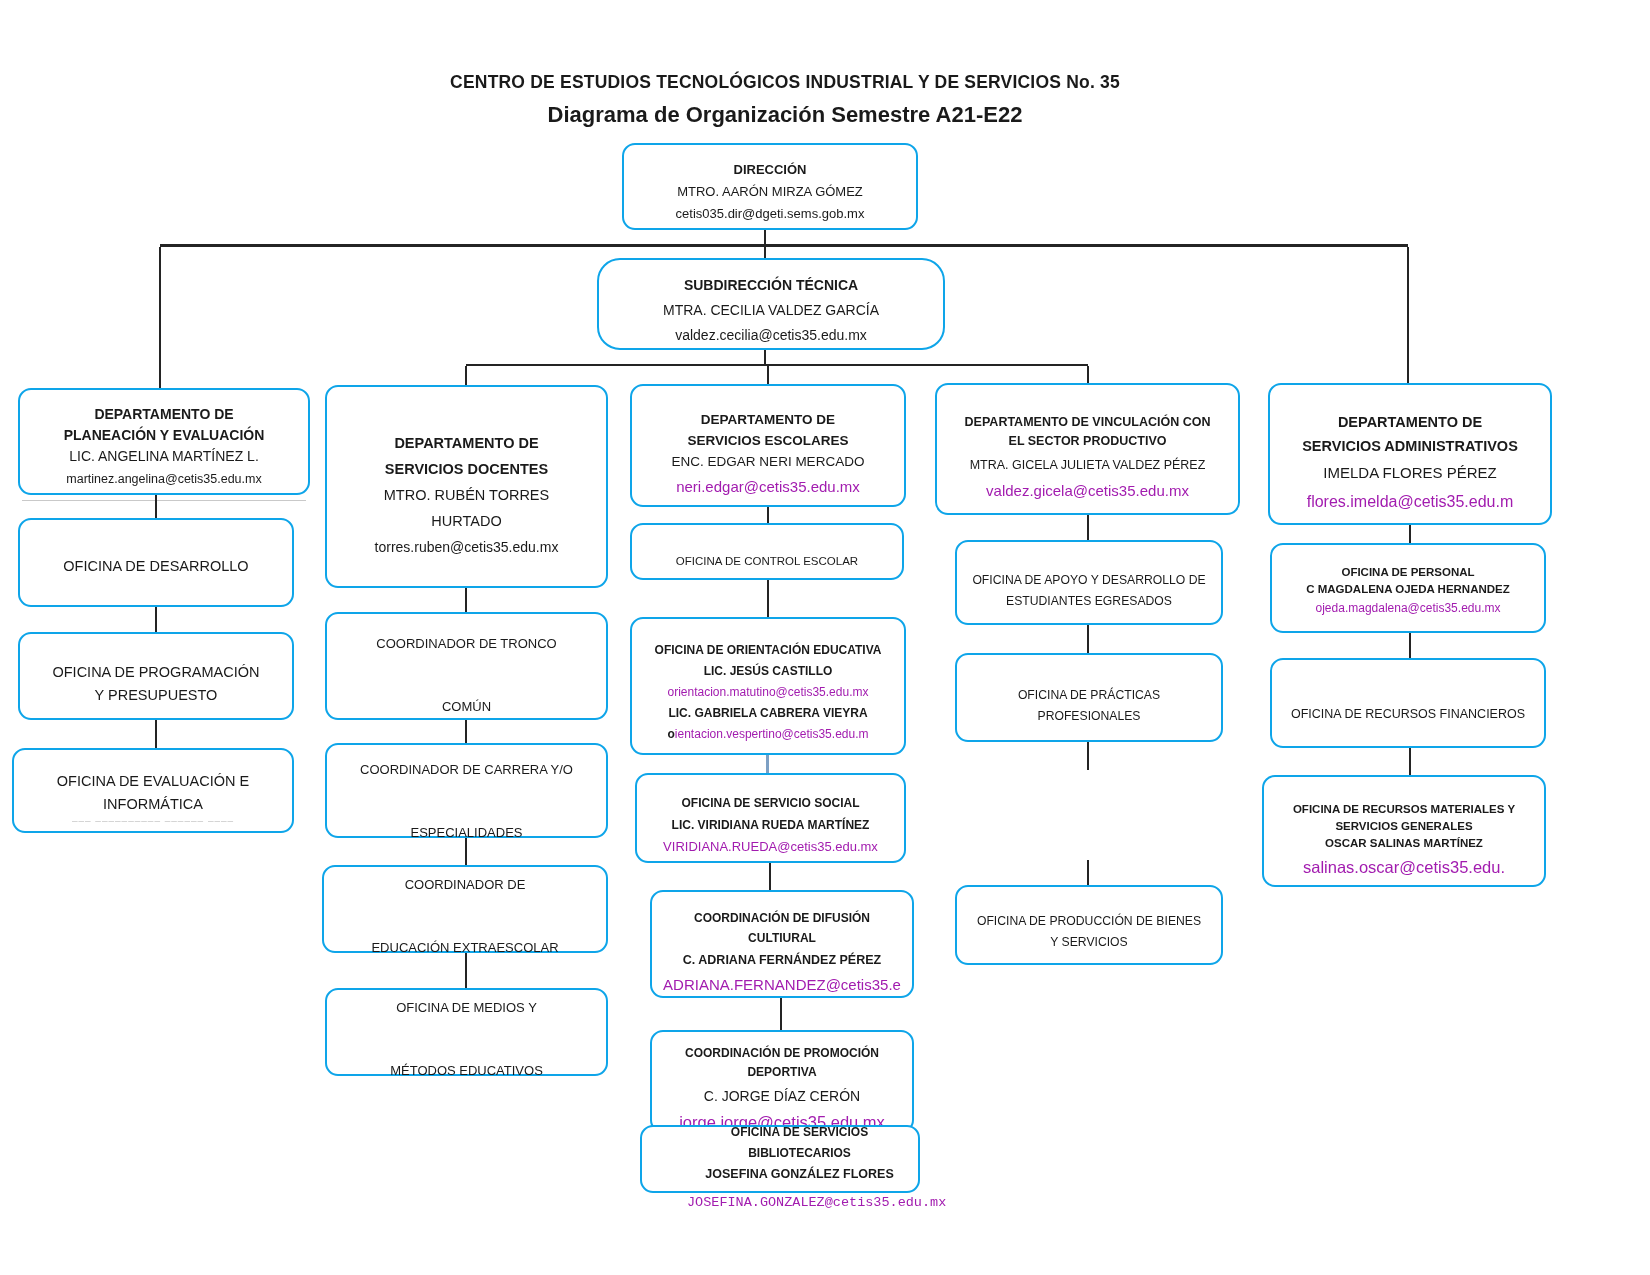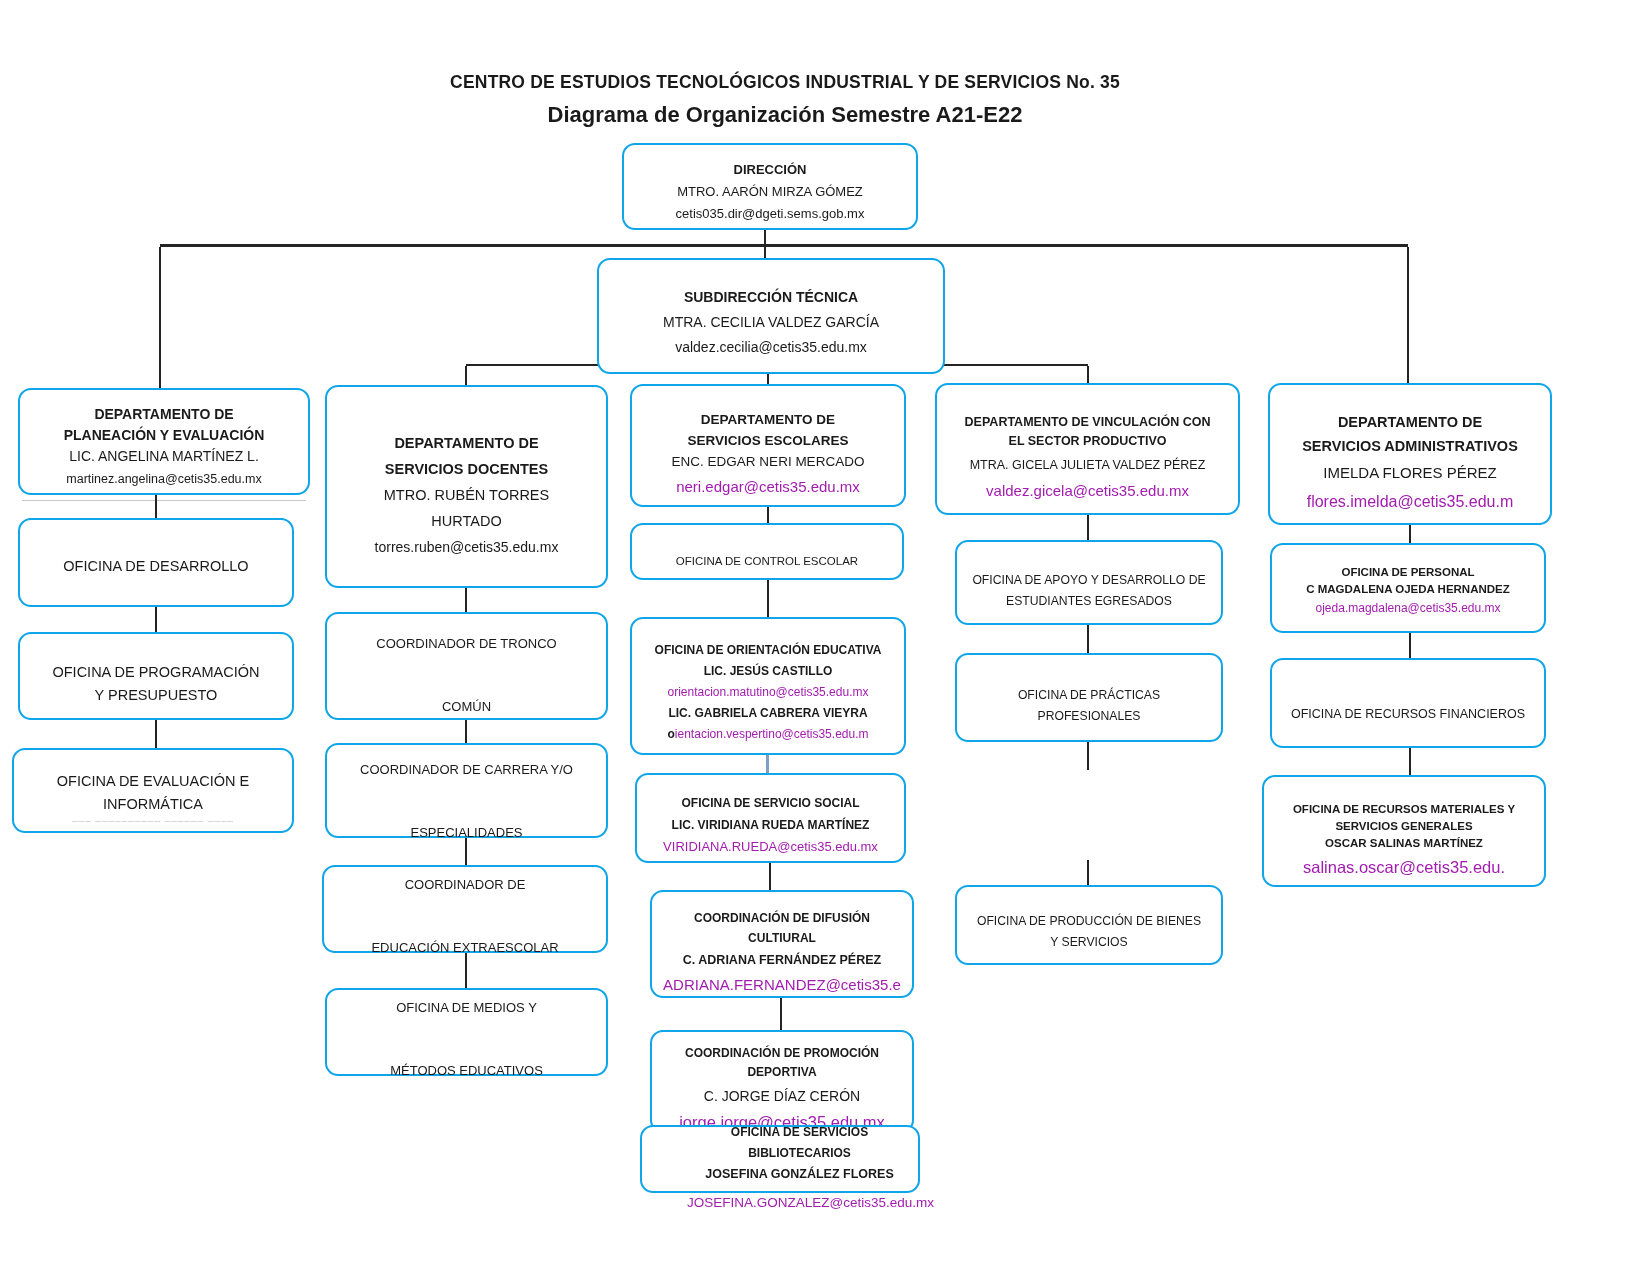--- a/index.html
+++ b/index.html
@@ -123,7 +123,7 @@
     <span class="ln">cetis035.dir@dgeti.sems.gob.mx</span>
   </div>
 
-  <div class="box b-sub" style="left:597px;top:258px;width:348px;height:116px;">
+  <div class="box b-sub" style="left:597px;top:258px;width:348px;height:92px;border-radius:23px;">
     <span class="ln t">SUBDIRECCIÓN TÉCNICA</span>
     <span class="ln">MTRA. CECILIA VALDEZ GARCÍA</span>
     <span class="ln">valdez.cecilia@cetis35.edu.mx</span>

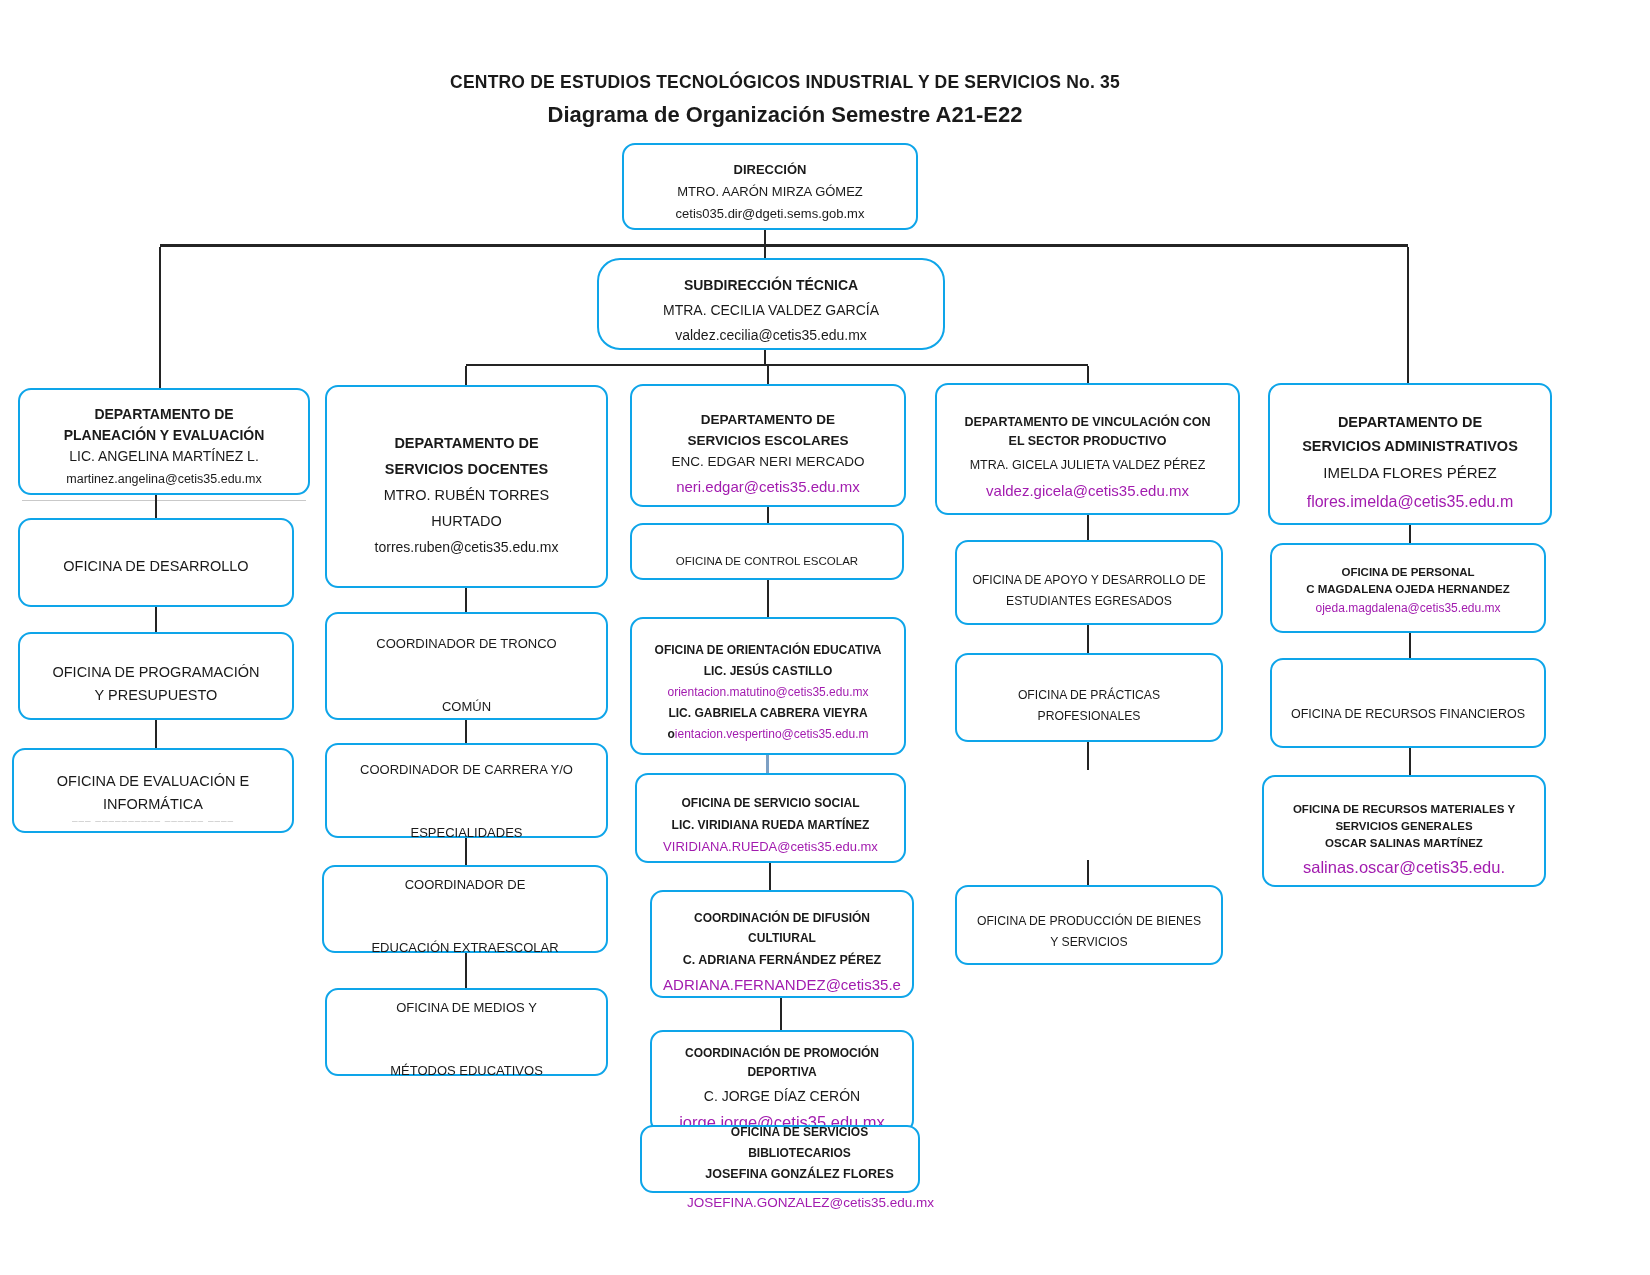--- a/index.html
+++ b/index.html
@@ -56,7 +56,7 @@
   .b-c3p .e{font-size:16.5px;margin-top:7px;}
   .b-c3bib{padding-top:16px;font-size:12px;line-height:21px;}
   .b-c3bib .n{font-size:12.5px;}
-  .b-c3bib .e{font-size:13.5px;margin-top:7px;}
+  .b-c3bib .e{font-size:13.5px;margin-top:7px;font-family:Liberation Mono, monospace;}
   .b-c4h{padding-top:14px;font-size:12.5px;line-height:19px;}
   .b-c4h .n{margin-top:5px;}
   .b-c4h .e{font-size:15px;margin-top:6px;}

